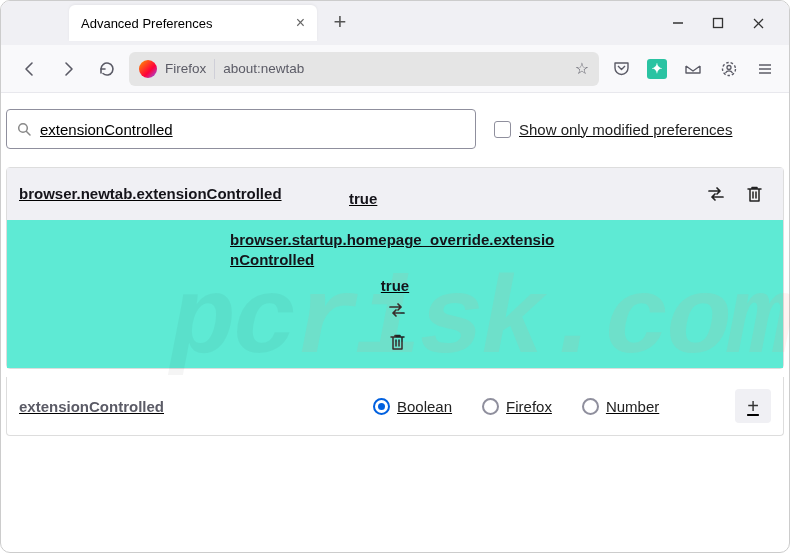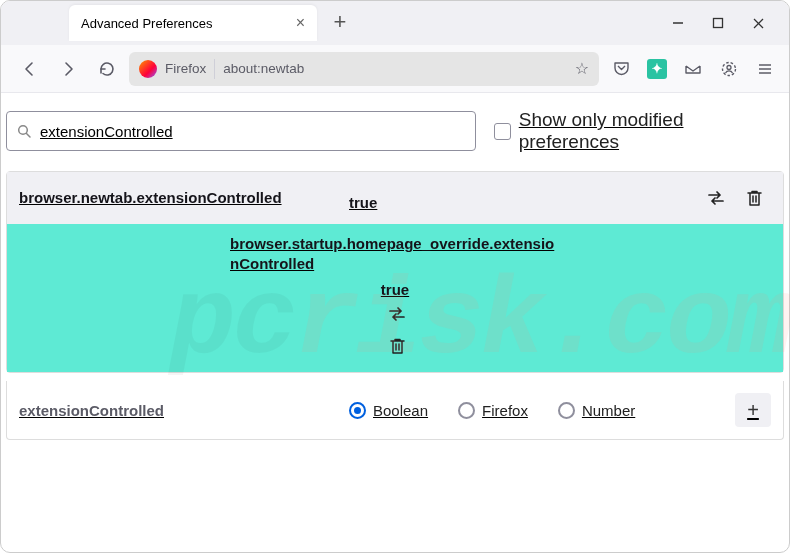--- a/index.html
+++ b/index.html
@@ -39,7 +39,7 @@
 .search { flex: 0 0 470px; height: 40px; border: 1px solid #8f8f9d; border-radius: 4px; display: flex; align-items: center; padding: 0 10px; gap: 8px; }
 .search .mag { color: #888; font-size: 15px; }
 .search input { border: none; outline: none; font-size: 15px; flex: 1; background: transparent; }
-.checklabel { display: flex; align-items: center; gap: 8px; font-size: 19px; color: #222; }
+.checklabel { display: flex; align-items: center; gap: 8px; font-size: 15px; color: #222; }
 .checkbox { width: 17px; height: 17px; border: 1px solid #8f8f9d; border-radius: 3px; }
 
 .preftable { border: 1px solid #ddd; border-radius: 4px; }

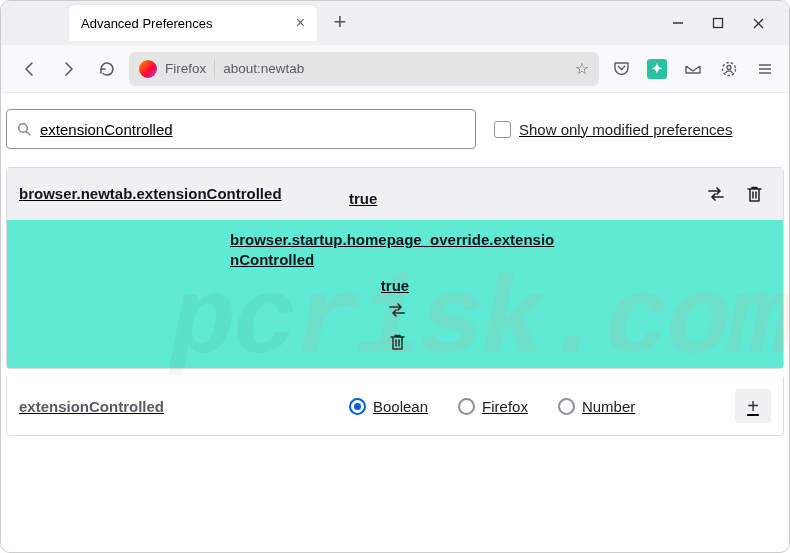--- a/index.html
+++ b/index.html
@@ -52,7 +52,7 @@
 
 .addnew { display: flex; align-items: center; padding: 12px 12px; font-size: 15px; border: 1px solid #ddd; border-top: none; border-radius: 0 0 4px 4px; margin-top: 8px; }
 .addnew .name { width: 330px; color: #5b5b66; font-weight: 600; }
-.radios { display: flex; gap: 30px; flex: 1; }
+.radios { display: flex; gap: 30px; flex: 1; margin-left: 24px; }
 .radio { display: flex; align-items: center; gap: 7px; color: #222; }
 .radio .circ { width: 17px; height: 17px; border: 2px solid #8f8f9d; border-radius: 50%; position: relative; }
 .radio.selected .circ { border-color: #0060df; }

